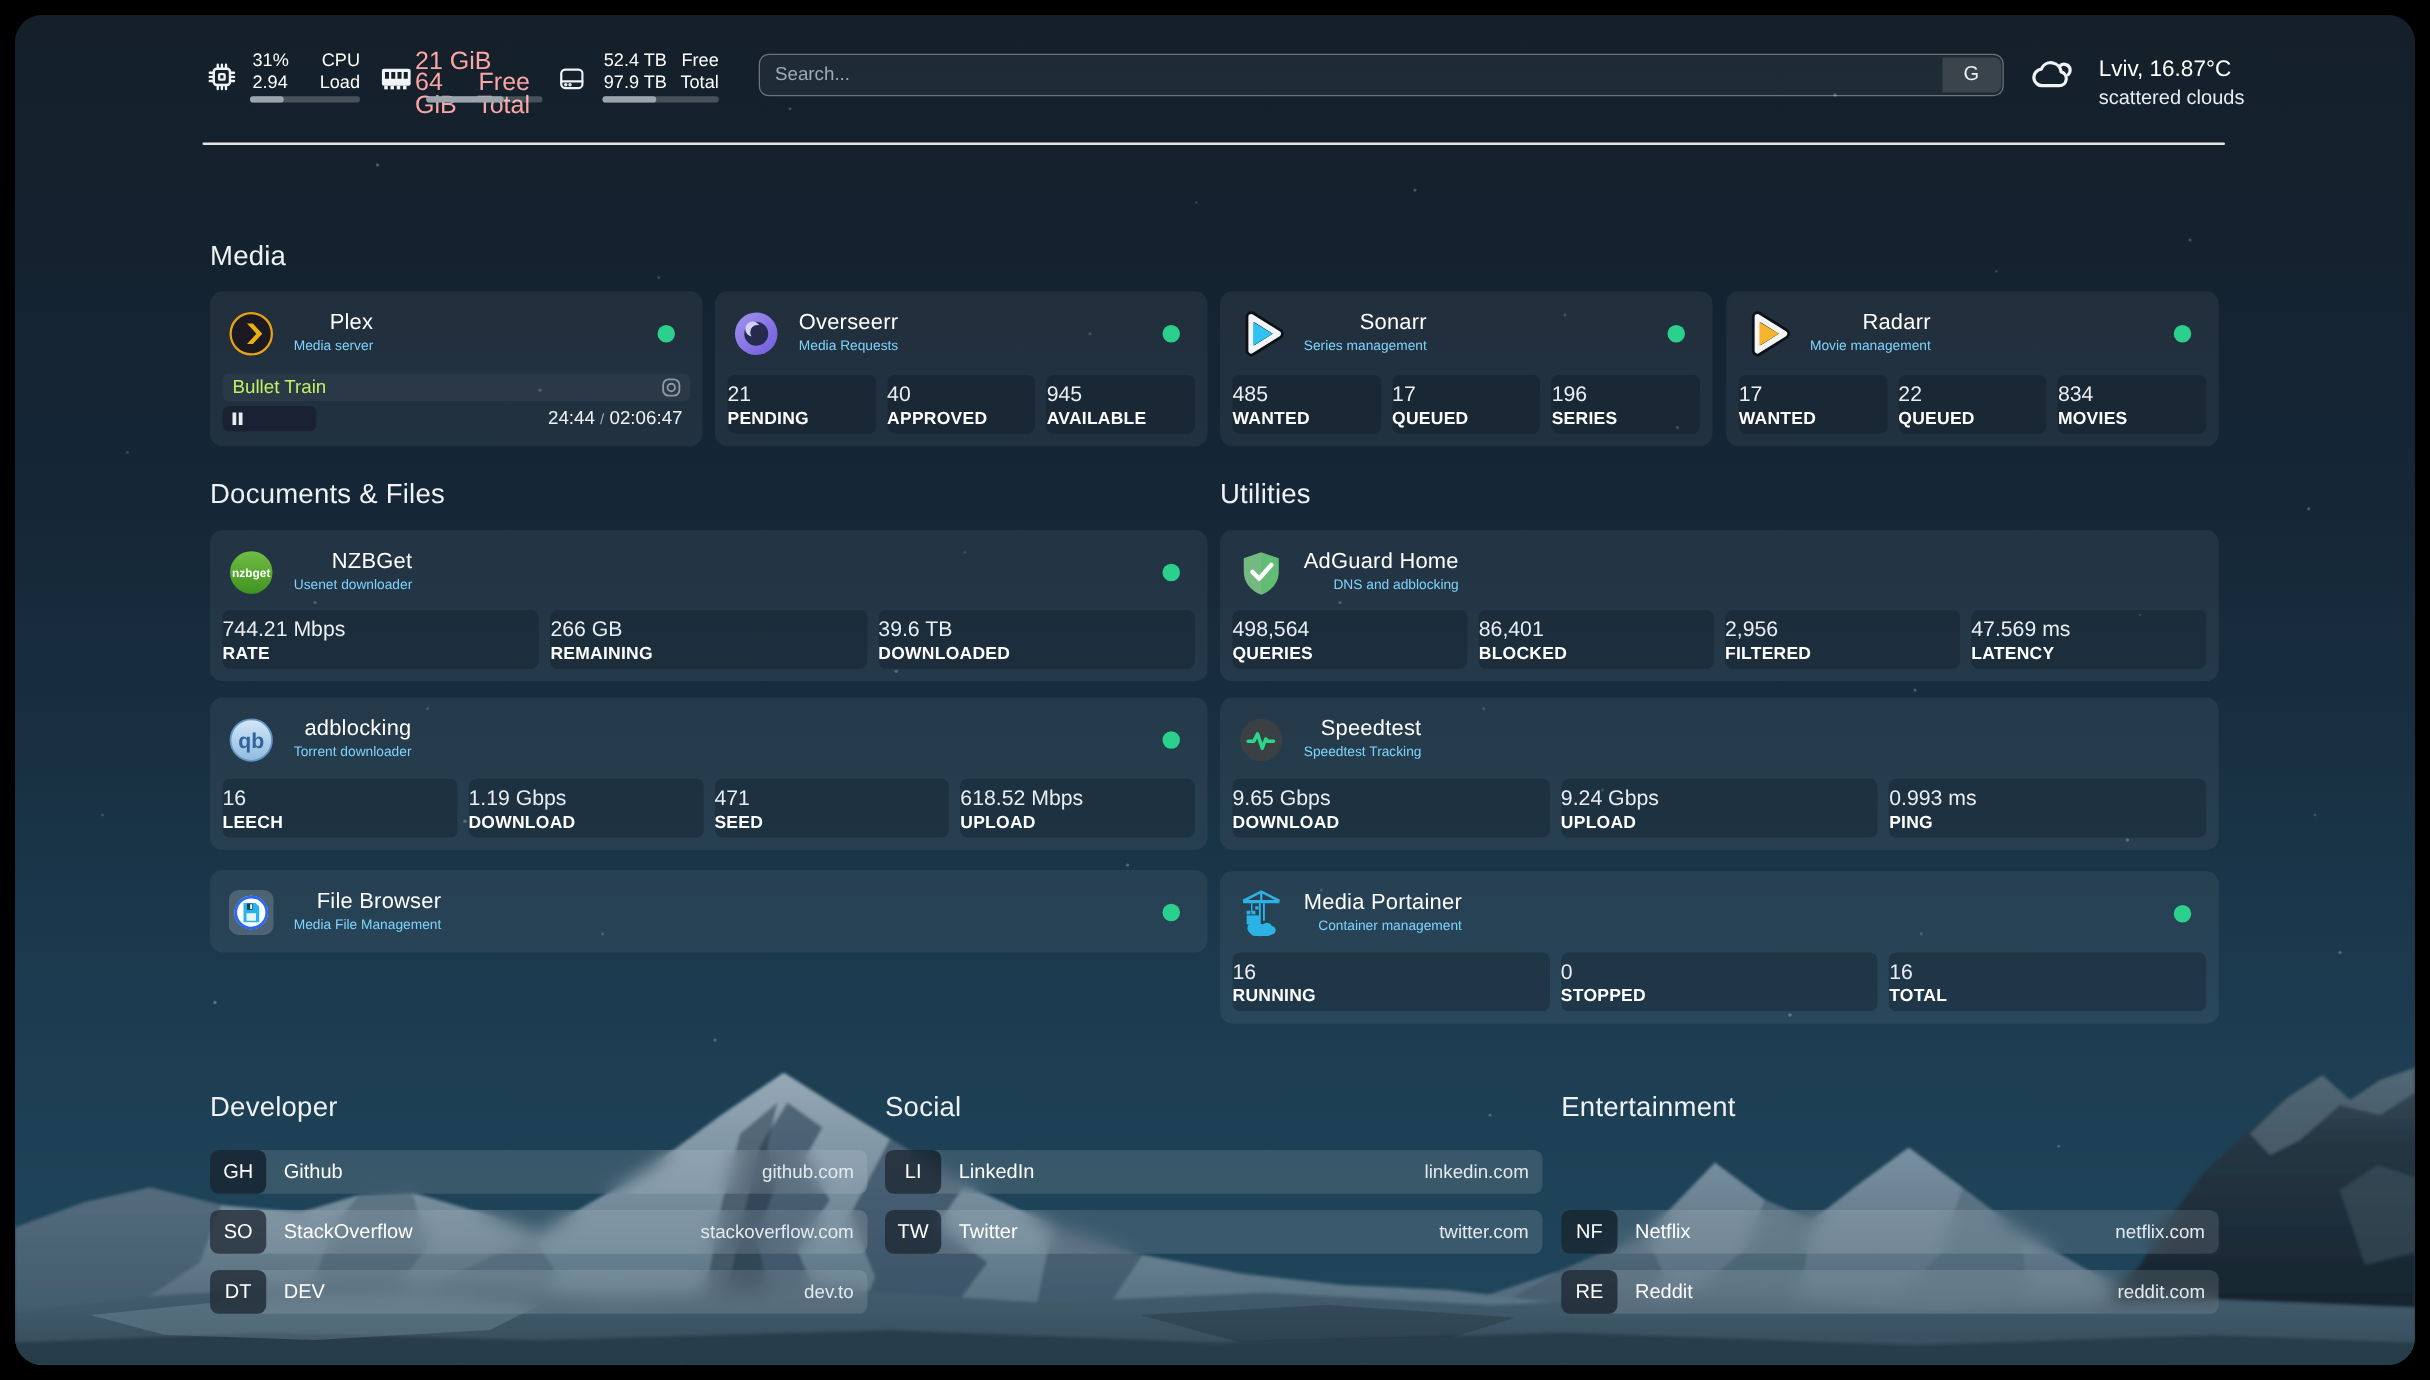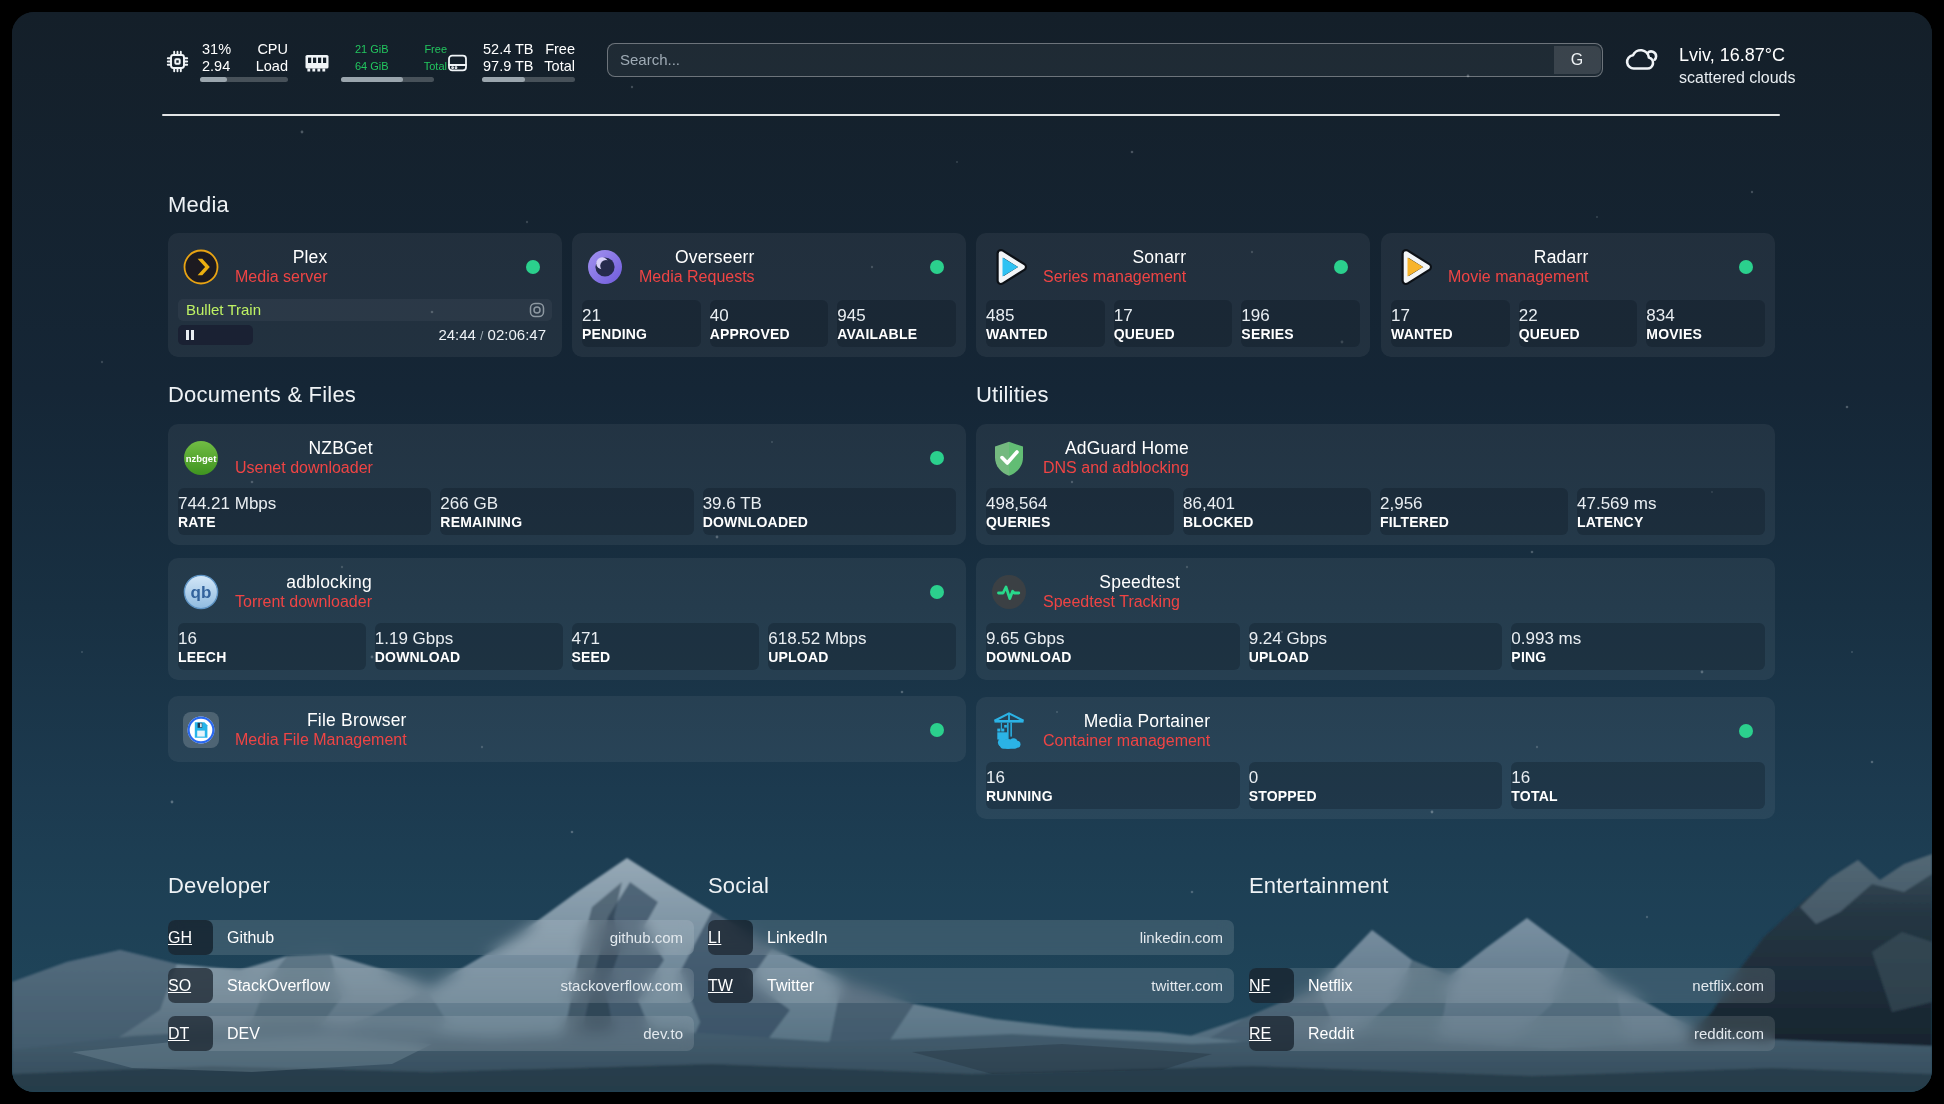--- a/index.html
+++ b/index.html
@@ -163,7 +163,7 @@
     <rect x="12.4" y="14.5" width="2.8" height="3" fill="#f0f4f7"></rect>
     <rect x="17.4" y="14.5" width="2.8" height="3" fill="#f0f4f7"></rect>
   </svg>
-  <div class="abs" style="left:343px;top:28.5px;width:92px;color:#22c55e;font-size:11px;line-height:17.6px">
+  <div class="abs" style="left:320px;top:28.5px;width:92px;color:#fca5a5;font-size:20px;line-height:17.6px">
     <div>21 GiB<span style="float:right">Free</span></div>
     <div>64 GiB<span style="float:right">Total</span></div>
   </div>

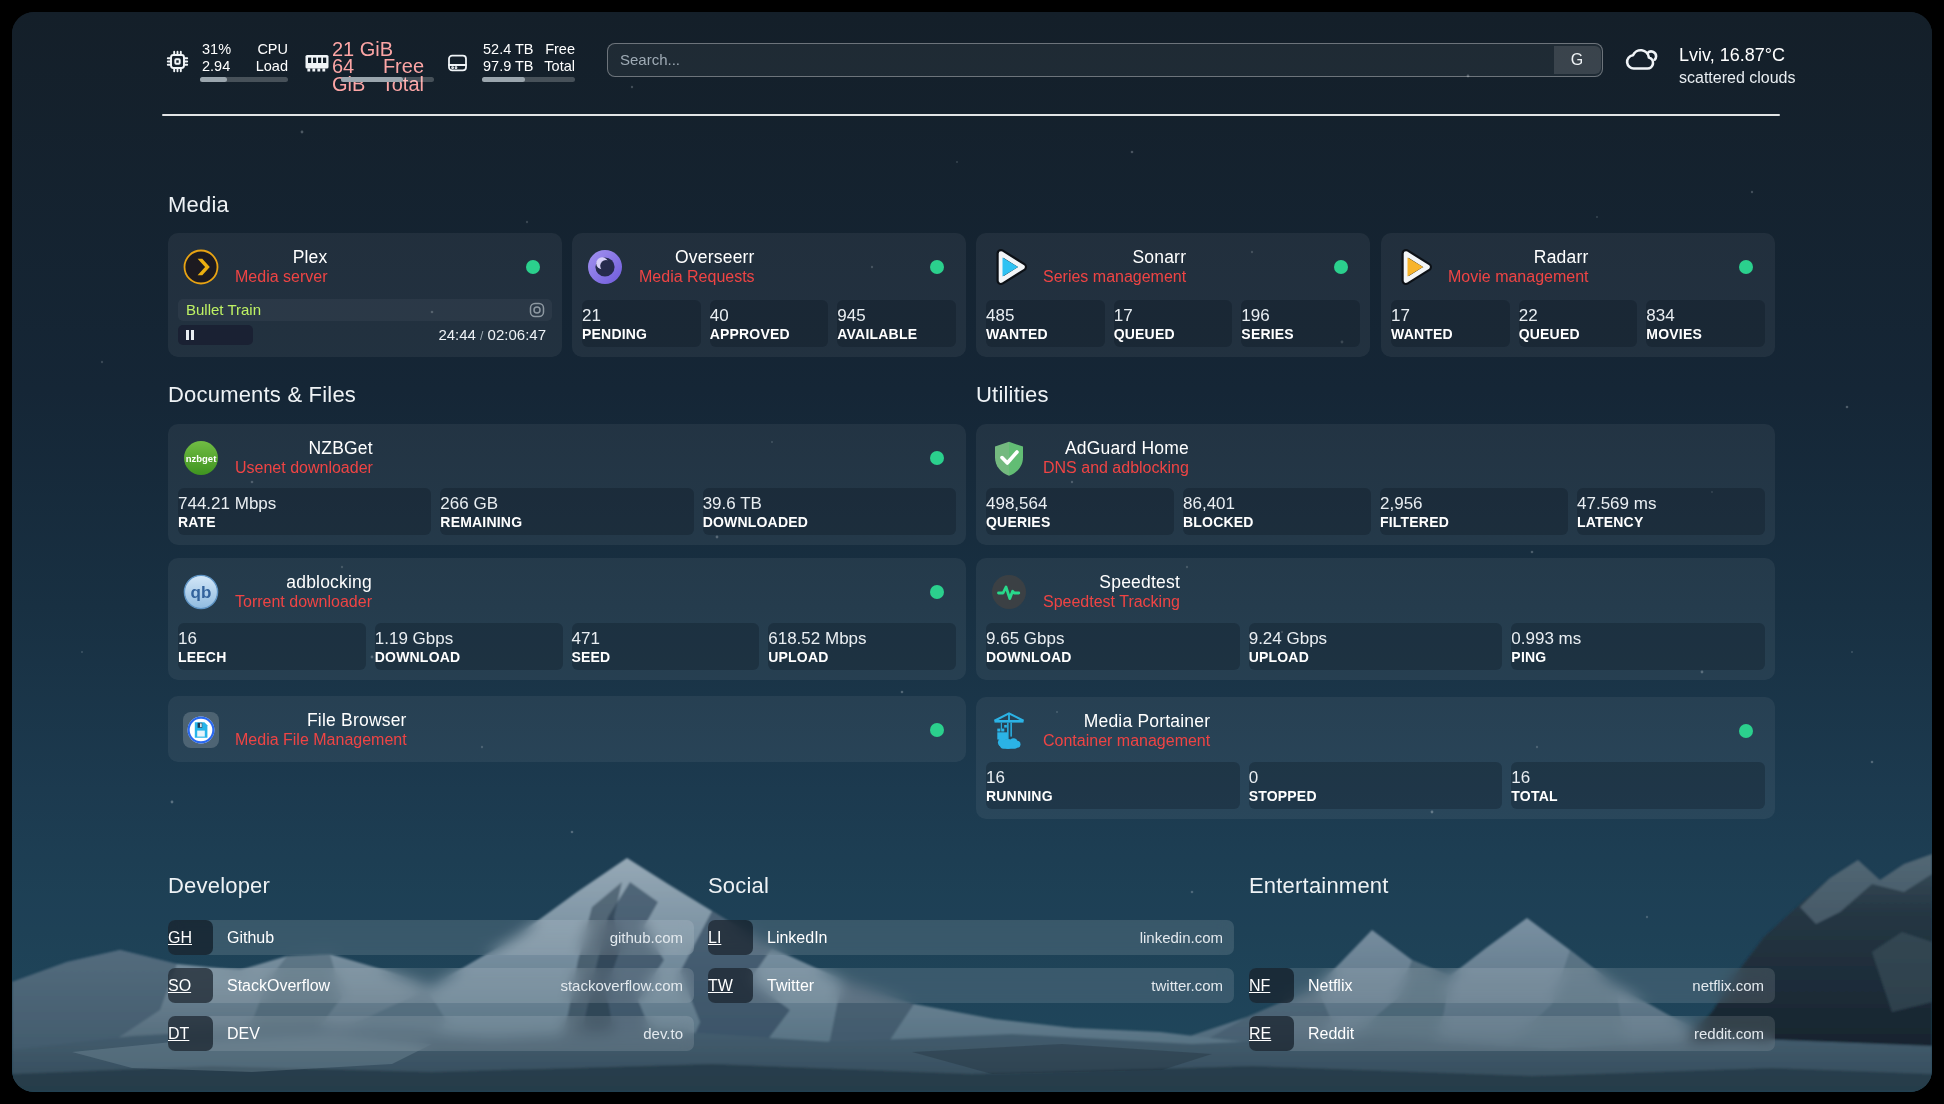--- a/index.html
+++ b/index.html
@@ -14,7 +14,7 @@
   .hico { width:36px; height:36px; margin:1px 16px 0 0; position:relative; flex:none; }
   .hico svg { position:absolute; left:0; top:0; }
   .tt { font-size:17.5px; font-weight:400; color:#fff; line-height:19px; letter-spacing:0.2px; }
-  .st { font-size:16px; color:#ef4444; line-height:20px; }
+  .st { font-size:11px; color:#7dd3fc; line-height:20px; }
   .dot { position:absolute; width:14px; height:14px; border-radius:50%; background:#2bd08d; right:22px; top:27px; }
   .stats { position:absolute; left:10px; right:10px; bottom:10px; display:flex; gap:9px; }
   .stat { flex:1; background:rgba(8,18,28,0.28); border-radius:6px; height:47px; text-align:left;

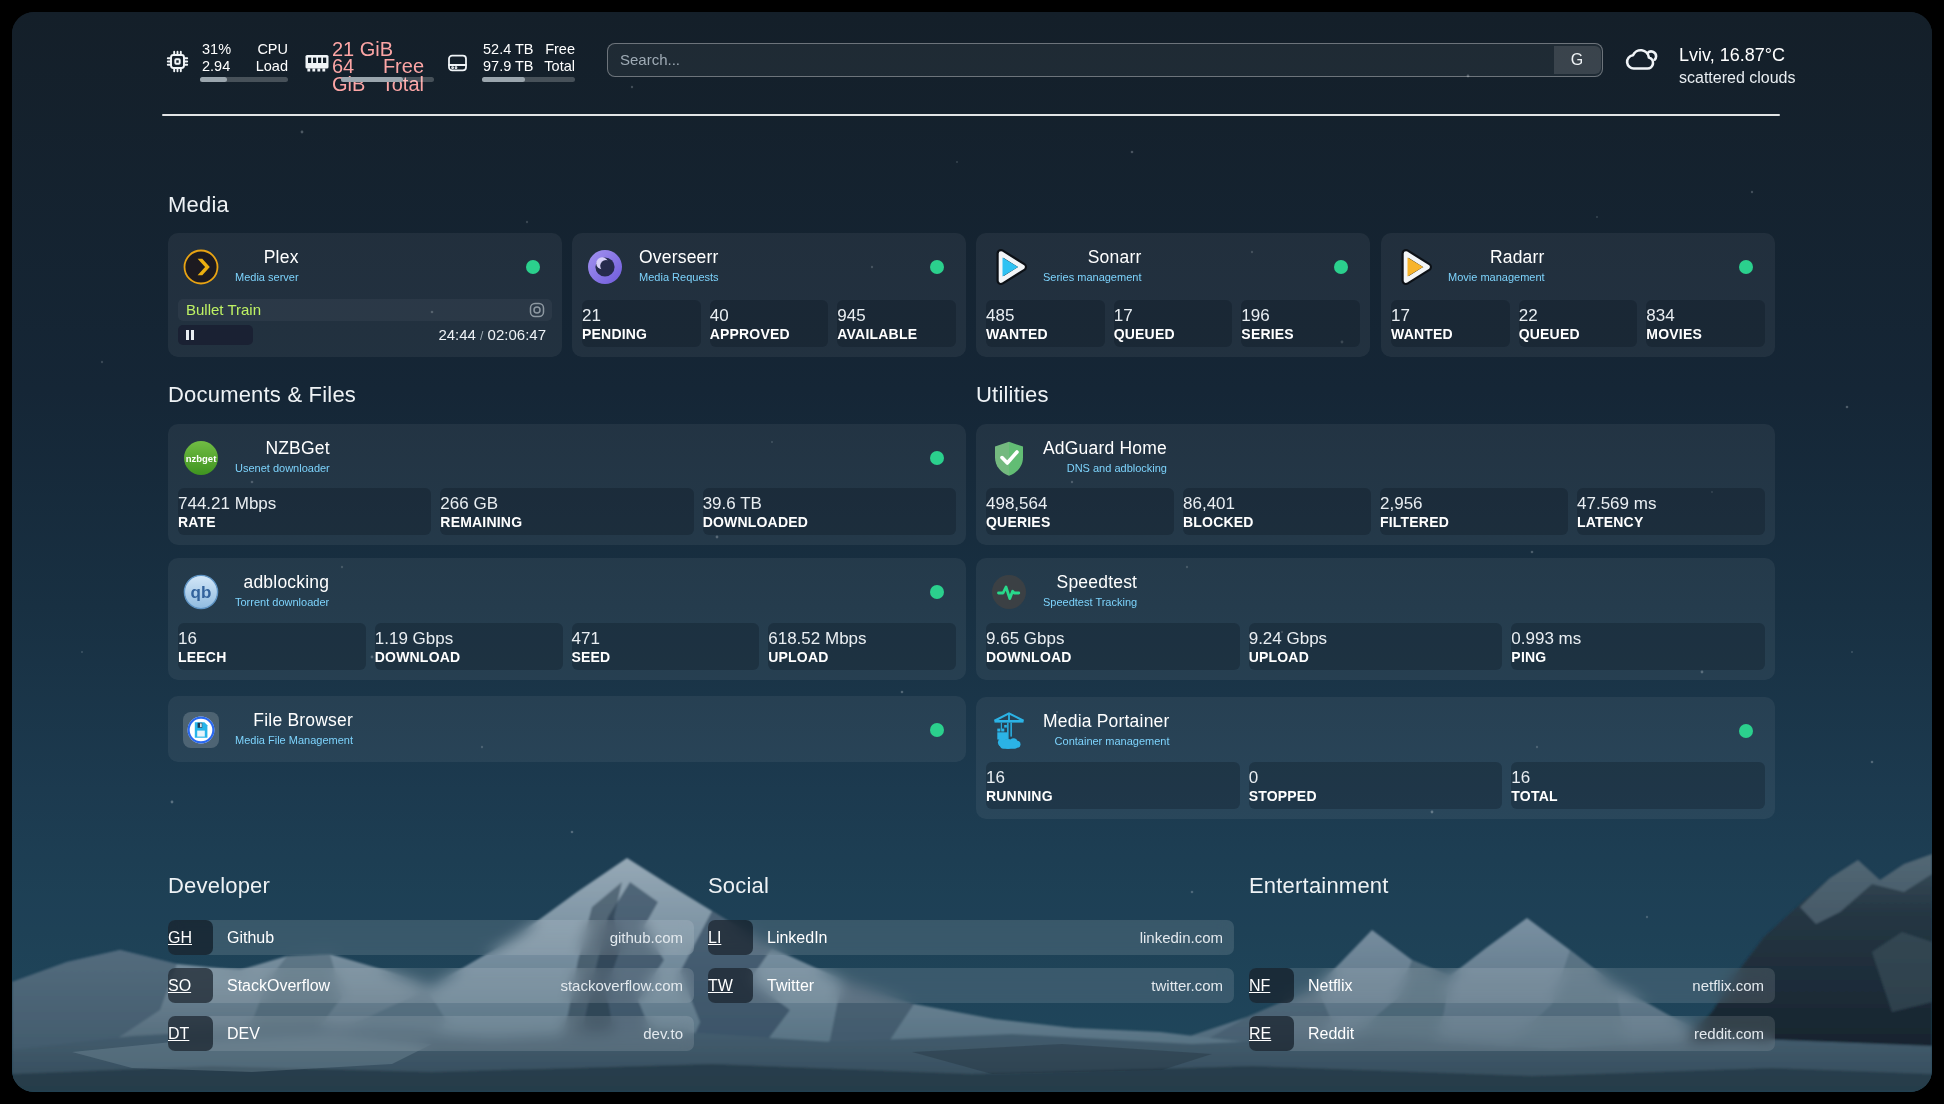--- a/index.html
+++ b/index.html
@@ -24,7 +24,7 @@
   .sechead { position:absolute; color:#eef2f5; font-size:22px; line-height:28px; font-weight:400; letter-spacing:0.2px; }
   .lrow { position:absolute; height:35px; background:rgba(255,255,255,0.12); border-radius:7px; -webkit-backdrop-filter:blur(7px); backdrop-filter:blur(7px); }
   .lbox { position:absolute; left:0; top:0; width:45px; height:35px; background:rgba(8,16,26,0.62);
-    border-radius:7px; color:#fff; font-size:16px; line-height:35px;text-decoration:underline; }
+    border-radius:7px; color:#fff; font-size:16px; text-align:center; line-height:35px; }
   .lname { position:absolute; left:59px; top:0; line-height:35px; font-size:16px; color:#fff; }
   .ldom { position:absolute; right:11px; top:0; line-height:35px; font-size:15px; color:#e3e9ee; }
 </style>

